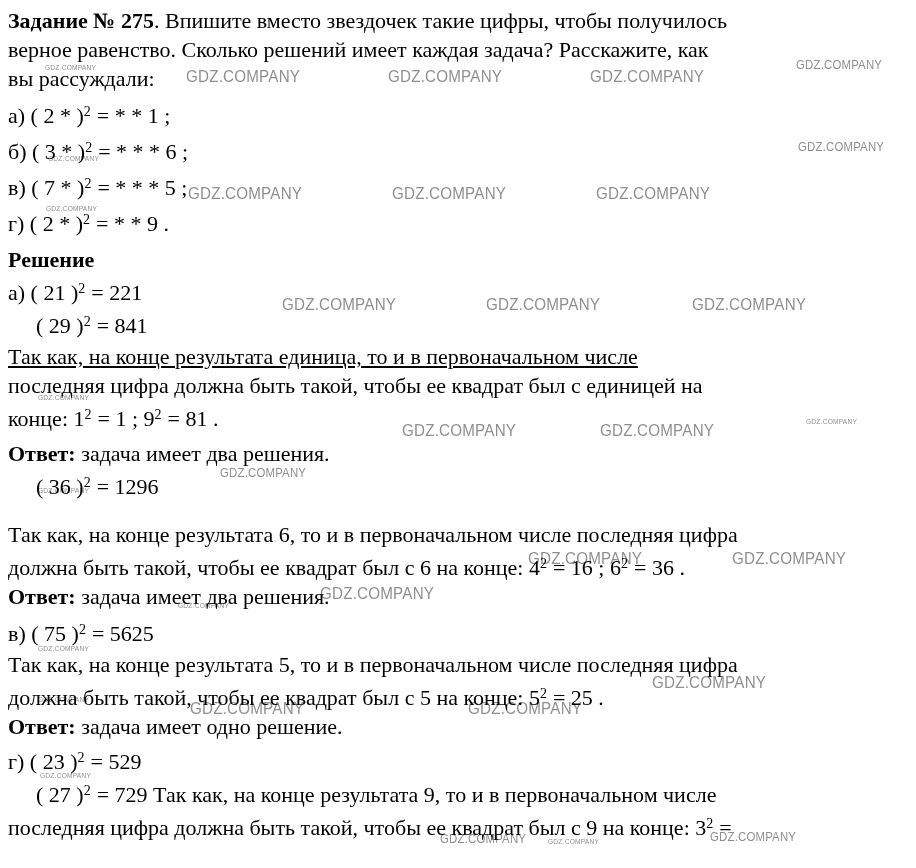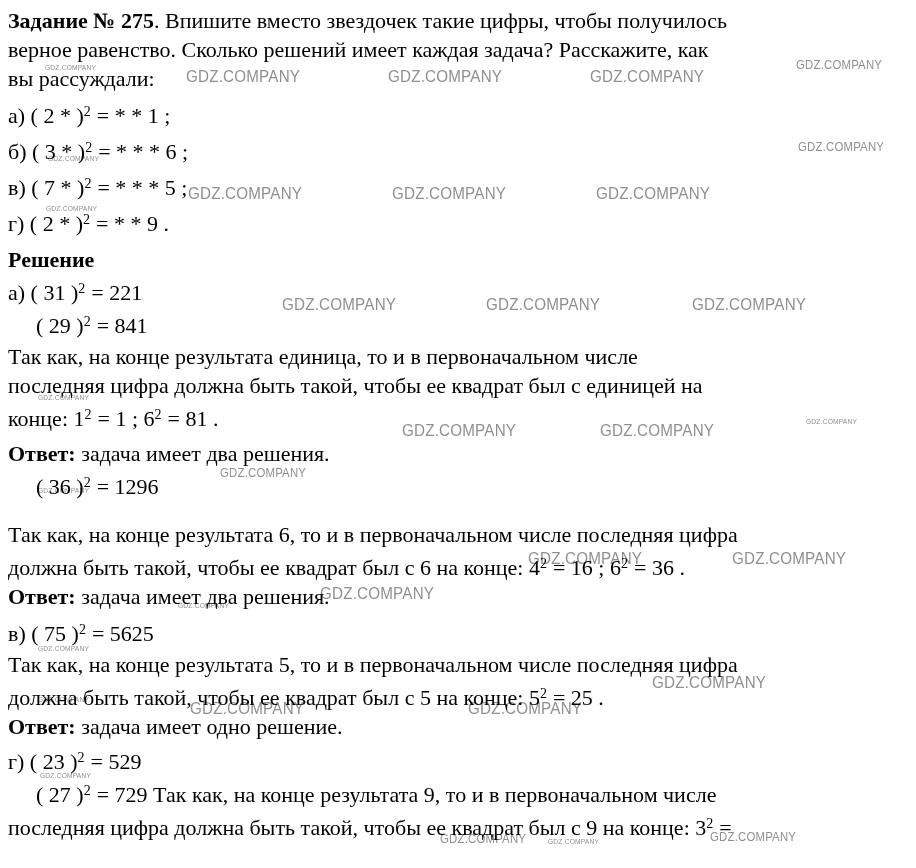--- a/index.html
+++ b/index.html
@@ -119,7 +119,7 @@
     <div class="line" data-name="problem-eq-v"><span data-name="problem-eq-v-run">в) ( 7 * )</span><span class="sup" data-name="problem-eq-v-run">2</span><span data-name="problem-eq-v-run"> = * * * 5 ;</span></div>
     <div class="line" data-name="problem-eq-g"><span data-name="problem-eq-g-run">г) ( 2 * )</span><span class="sup" data-name="problem-eq-g-run">2</span><span data-name="problem-eq-g-run"> = * * 9 .</span></div>
     <div class="line" data-name="reshenie-heading"><span class="b" data-name="reshenie-heading-run">Решение</span></div>
-    <div class="line" data-name="solution-a-line1"><span data-name="solution-a-line1-run">а) ( 31 )</span><span class="sup" data-name="solution-a-line1-run">2</span><span data-name="solution-a-line1-run"> = 221</span></div>
+    <div class="line" data-name="solution-a-line1"><span data-name="solution-a-line1-run">а) ( 21 )</span><span class="sup" data-name="solution-a-line1-run">2</span><span data-name="solution-a-line1-run"> = 221</span></div>
     <div class="line" data-name="solution-a-line2"><span data-name="solution-a-line2-run">( 29 )</span><span class="sup" data-name="solution-a-line2-run">2</span><span data-name="solution-a-line2-run"> = 841</span></div>
     <div class="line" data-name="solution-a-para-line1"><span data-name="solution-a-para-line1-run">Так как, на конце результата единица, то и в первоначальном числе</span></div>
     <div class="line" data-name="solution-a-para-line2"><span data-name="solution-a-para-line2-run">последняя цифра должна быть такой, чтобы ее квадрат был с единицей на</span></div>

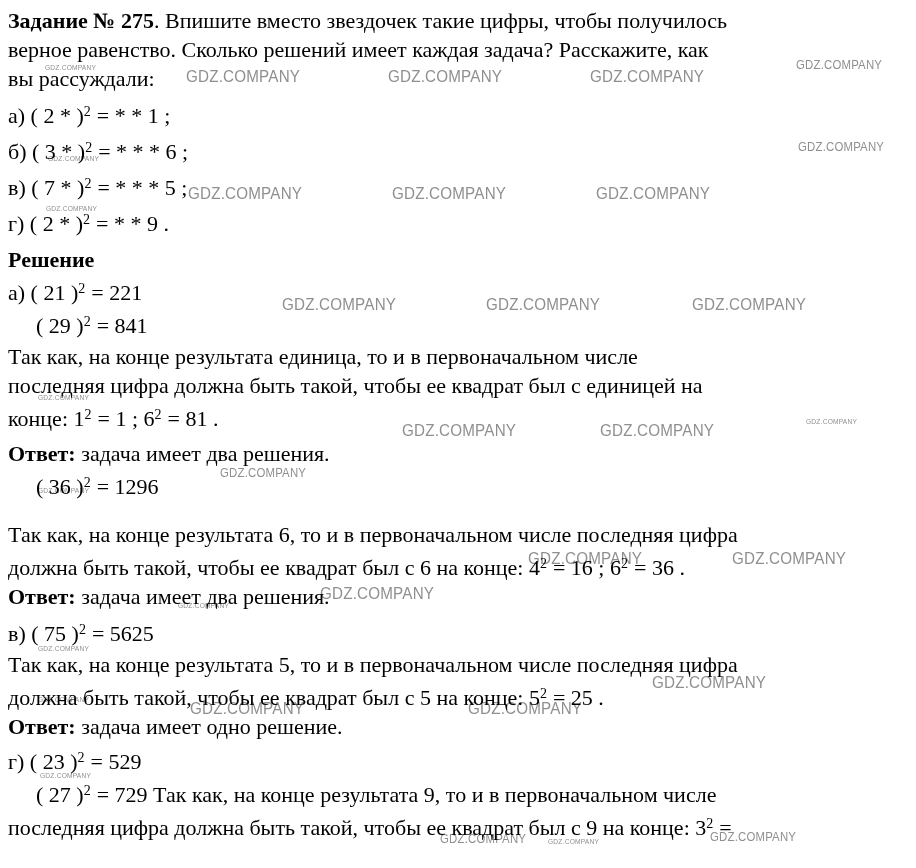--- a/index.html
+++ b/index.html
@@ -37,7 +37,7 @@
   [data-name="problem-eq-v"],
   [data-name="problem-eq-g"] { margin-top: 3px; }
   [data-name="reshenie-heading"] { margin-top: 7px; }
-  [data-name="solution-a-para-line1"] { margin-top: 2px; }
+  [data-name="solution-a-para-line1"] { margin-top: 2px; text-decoration: underline; }
   [data-name="otvet-a"] { margin-top: 6px; }
   [data-name="solution-b-line1"] { margin-top: 5px; }
   [data-name="solution-b-para-line1"] { margin-top: 19px; }

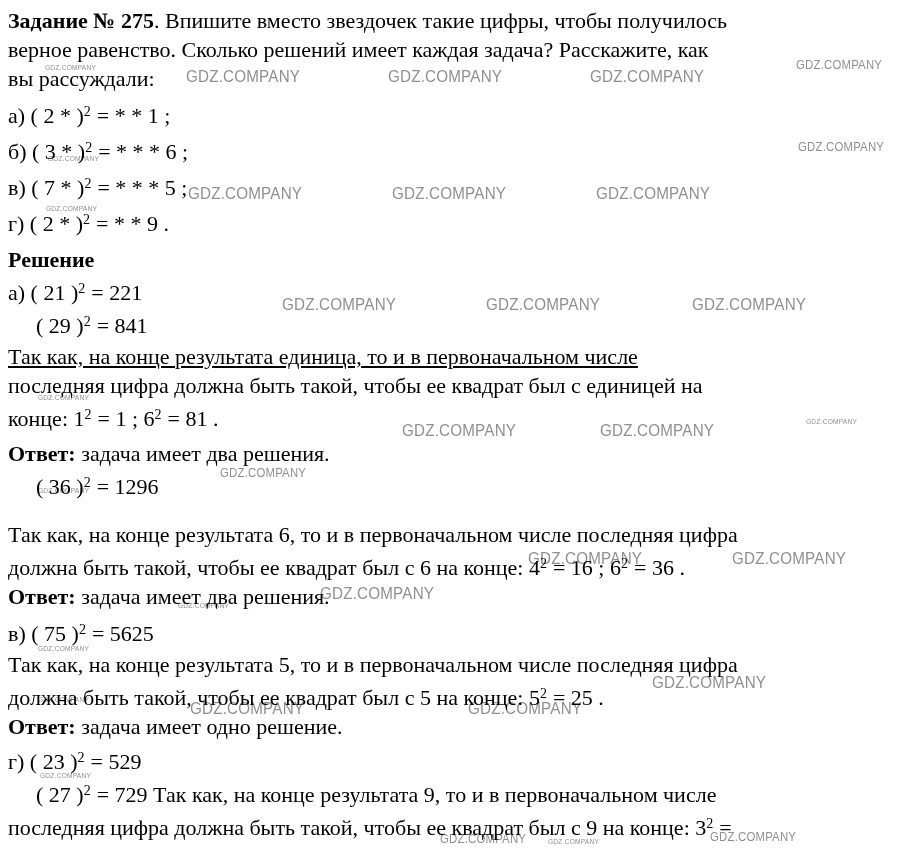--- a/index.html
+++ b/index.html
@@ -123,7 +123,7 @@
     <div class="line" data-name="solution-a-line2"><span data-name="solution-a-line2-run">( 29 )</span><span class="sup" data-name="solution-a-line2-run">2</span><span data-name="solution-a-line2-run"> = 841</span></div>
     <div class="line" data-name="solution-a-para-line1"><span data-name="solution-a-para-line1-run">Так как, на конце результата единица, то и в первоначальном числе</span></div>
     <div class="line" data-name="solution-a-para-line2"><span data-name="solution-a-para-line2-run">последняя цифра должна быть такой, чтобы ее квадрат был с единицей на</span></div>
-    <div class="line" data-name="solution-a-para-line3"><span data-name="solution-a-para-line3-run">конце: 1</span><span class="sup" data-name="solution-a-para-line3-run">2</span><span data-name="solution-a-para-line3-run"> = 1 ; 6</span><span class="sup" data-name="solution-a-para-line3-run">2</span><span data-name="solution-a-para-line3-run"> = 81 .</span></div>
+    <div class="line" data-name="solution-a-para-line3"><span data-name="solution-a-para-line3-run">конце: 1</span><span class="sup" data-name="solution-a-para-line3-run">2</span><span data-name="solution-a-para-line3-run"> = 1 ; 9</span><span class="sup" data-name="solution-a-para-line3-run">2</span><span data-name="solution-a-para-line3-run"> = 81 .</span></div>
     <div class="line" data-name="otvet-a"><span class="b" data-name="otvet-a-run">Ответ:</span><span data-name="otvet-a-run"> задача имеет два решения.</span></div>
     <div class="line" data-name="solution-b-line2"><span data-name="solution-b-line2-run">( 36 )</span><span class="sup" data-name="solution-b-line2-run">2</span><span data-name="solution-b-line2-run"> = 1296</span></div>
     <div class="line" data-name="solution-b-para-line1"><span data-name="solution-b-para-line1-run">Так как, на конце результата 6, то и в первоначальном числе последняя цифра</span></div>

